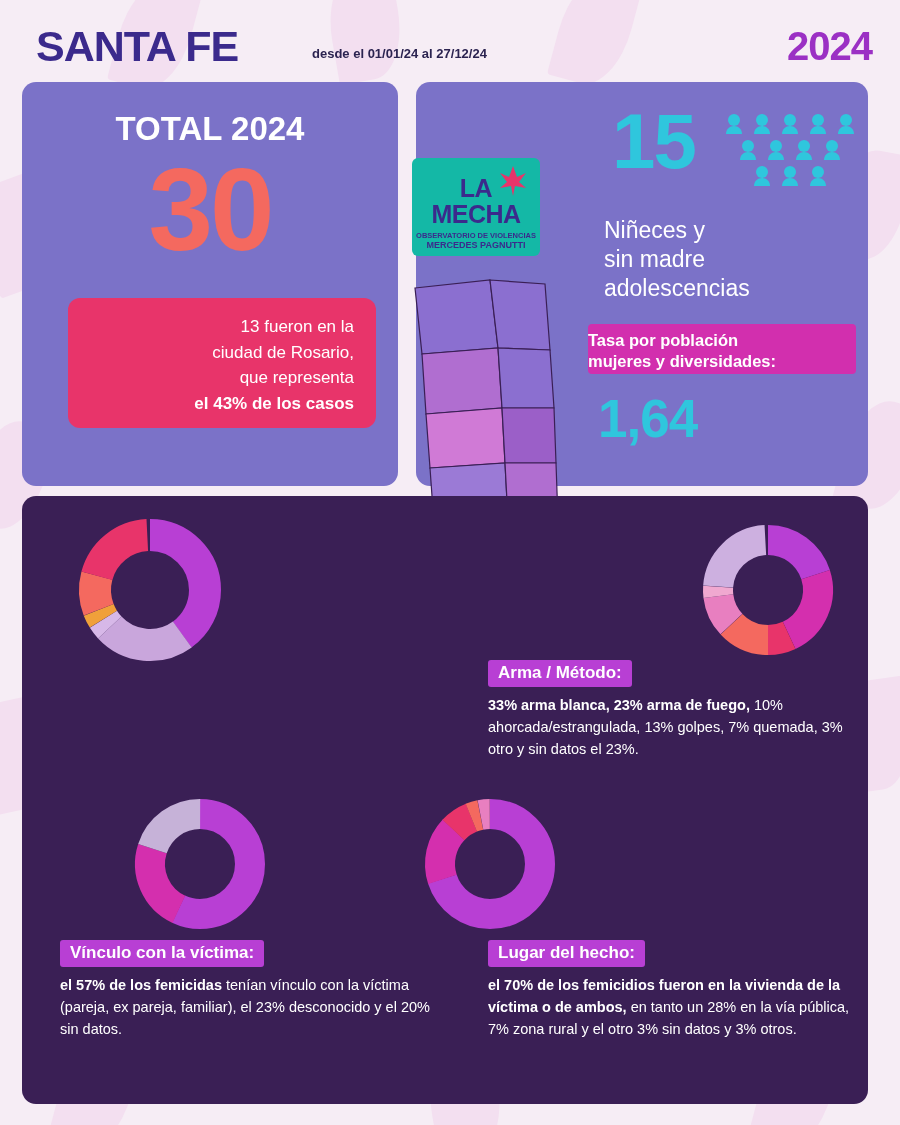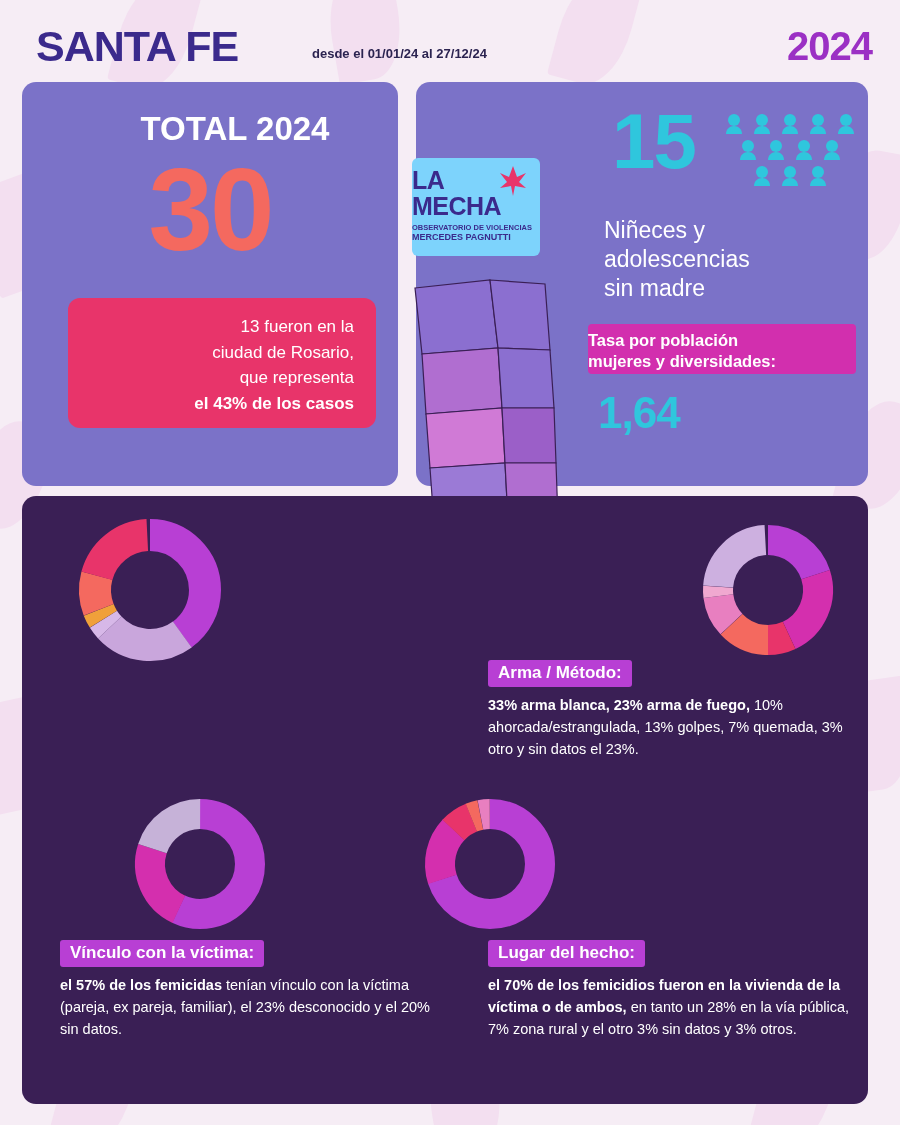--- a/index.html
+++ b/index.html
@@ -59,7 +59,7 @@
 
   .total-label {
     position: absolute; left: 0; top: 28px; width: 376px; text-align: center;
-    color: #fff; font-size: 33px; font-weight: bold; letter-spacing: 0px; margin-left: 25px;
+    color: #fff; font-size: 33px; font-weight: bold; letter-spacing: 0px;
   }
   .total-number {
     position: absolute; left: 0; top: 70px; width: 376px; text-align: center;

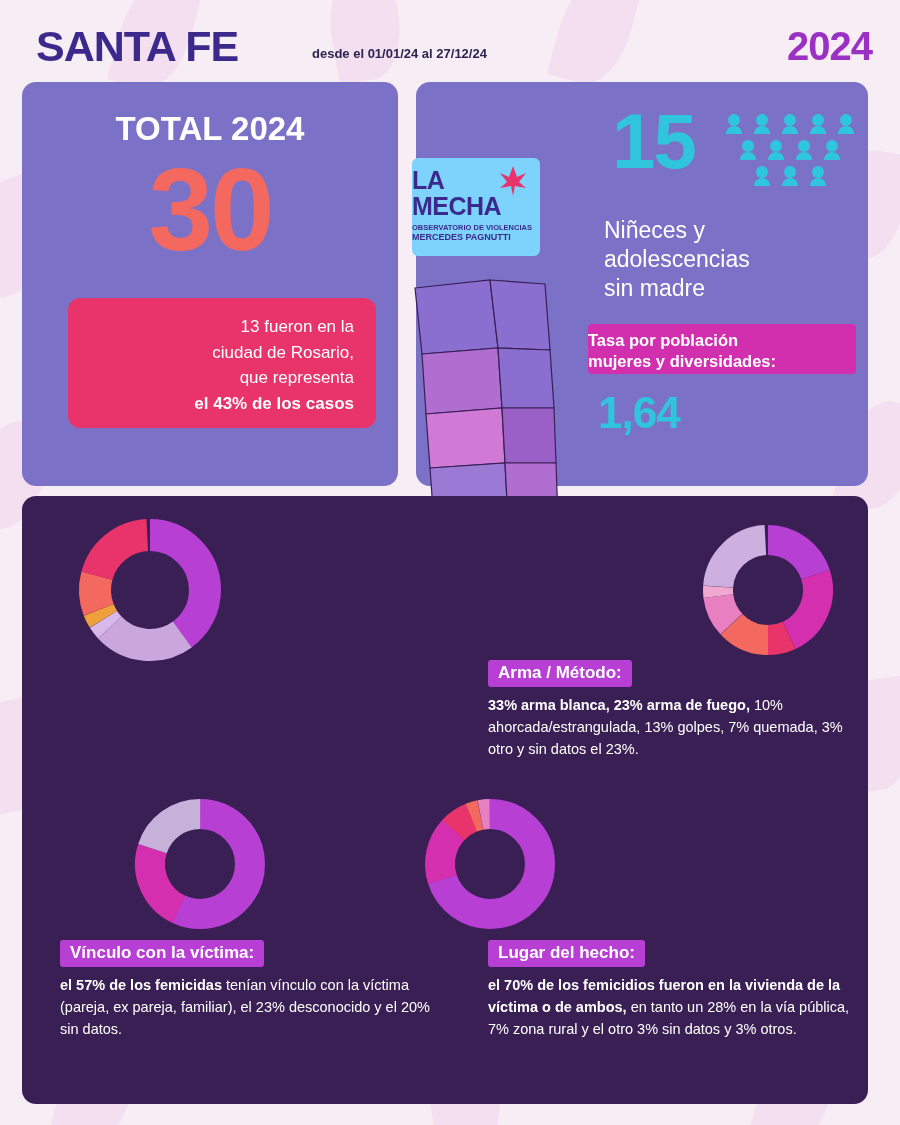--- a/index.html
+++ b/index.html
@@ -79,7 +79,7 @@
   
   .logo-box {
     position: absolute; left: 412px; top: 158px; width: 128px; height: 98px;
-    background: #7dd3fc; border-radius: 6px; padding-top: 8px;
+    background: #14b8a6; border-radius: 6px; text-align: center; padding-top: 16px;
   }
   .logo-la { font-size: 25px; font-weight: bold; color: #3b2a8c; letter-spacing: -0.5px; }
   .logo-mecha { font-size: 25px; font-weight: bold; color: #3b2a8c; letter-spacing: -0.5px; line-height: 0.95;}

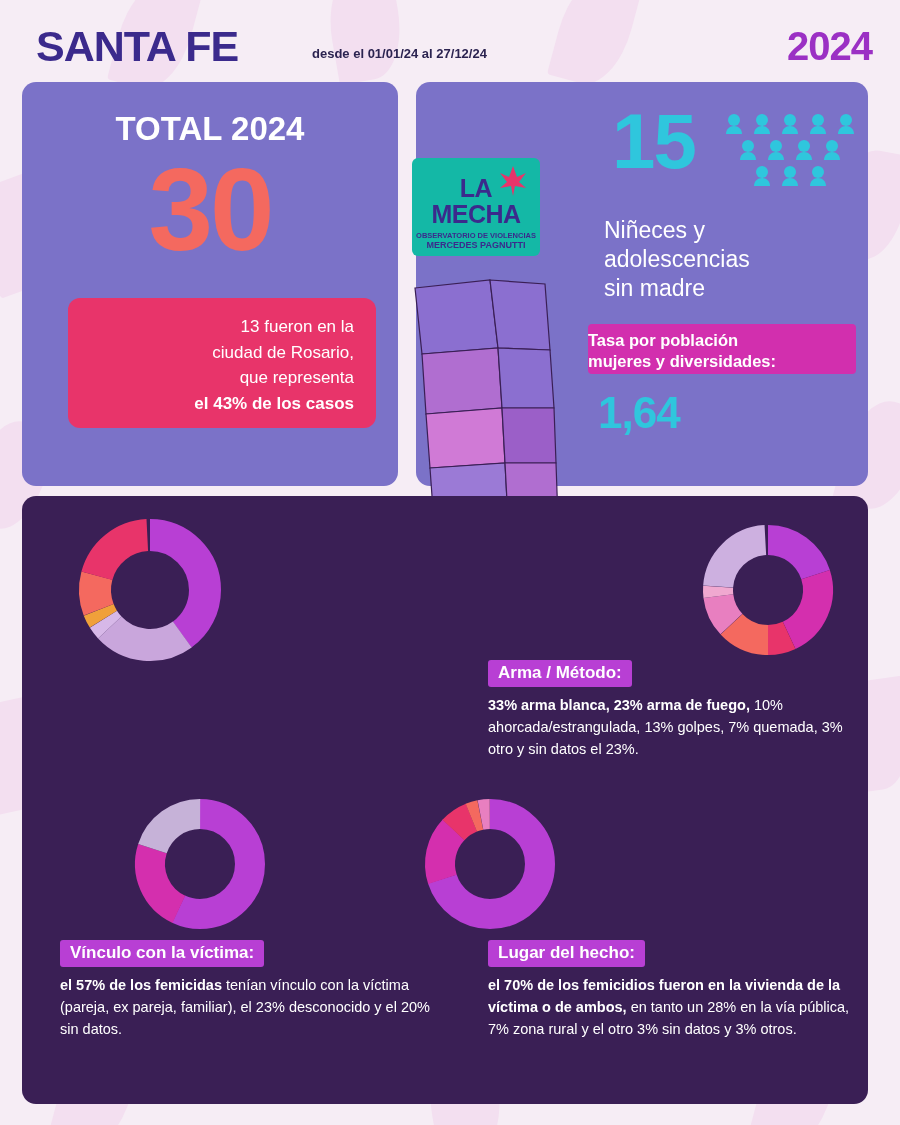--- a/index.html
+++ b/index.html
@@ -212,8 +212,8 @@
 
   <div class="ninez-text">
     <div>Niñeces y</div>
+    <div>sin madre</div>
     <div>adolescencias</div>
-    <div>sin madre</div>
   </div>
 
   <div class="tasa-box">

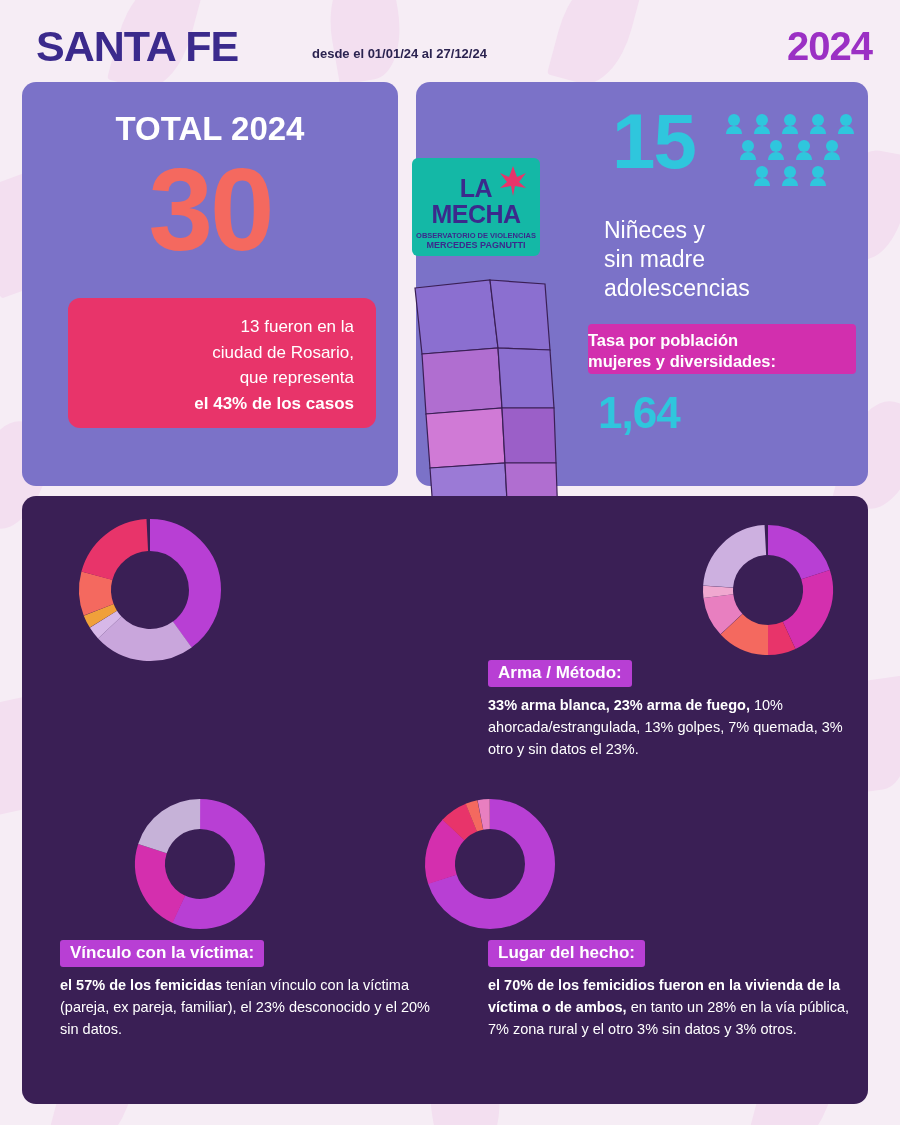--- a/index.html
+++ b/index.html
@@ -109,7 +109,7 @@
   }
   .tasa-value {
     position: absolute; left: 598px; top: 388px;
-    color: #2fc6dd; font-size: 44px; font-weight: bold; letter-spacing: -1px;
+    color: #2fc6dd; font-size: 53px; font-weight: bold; letter-spacing: -1px;
   }
 
   

